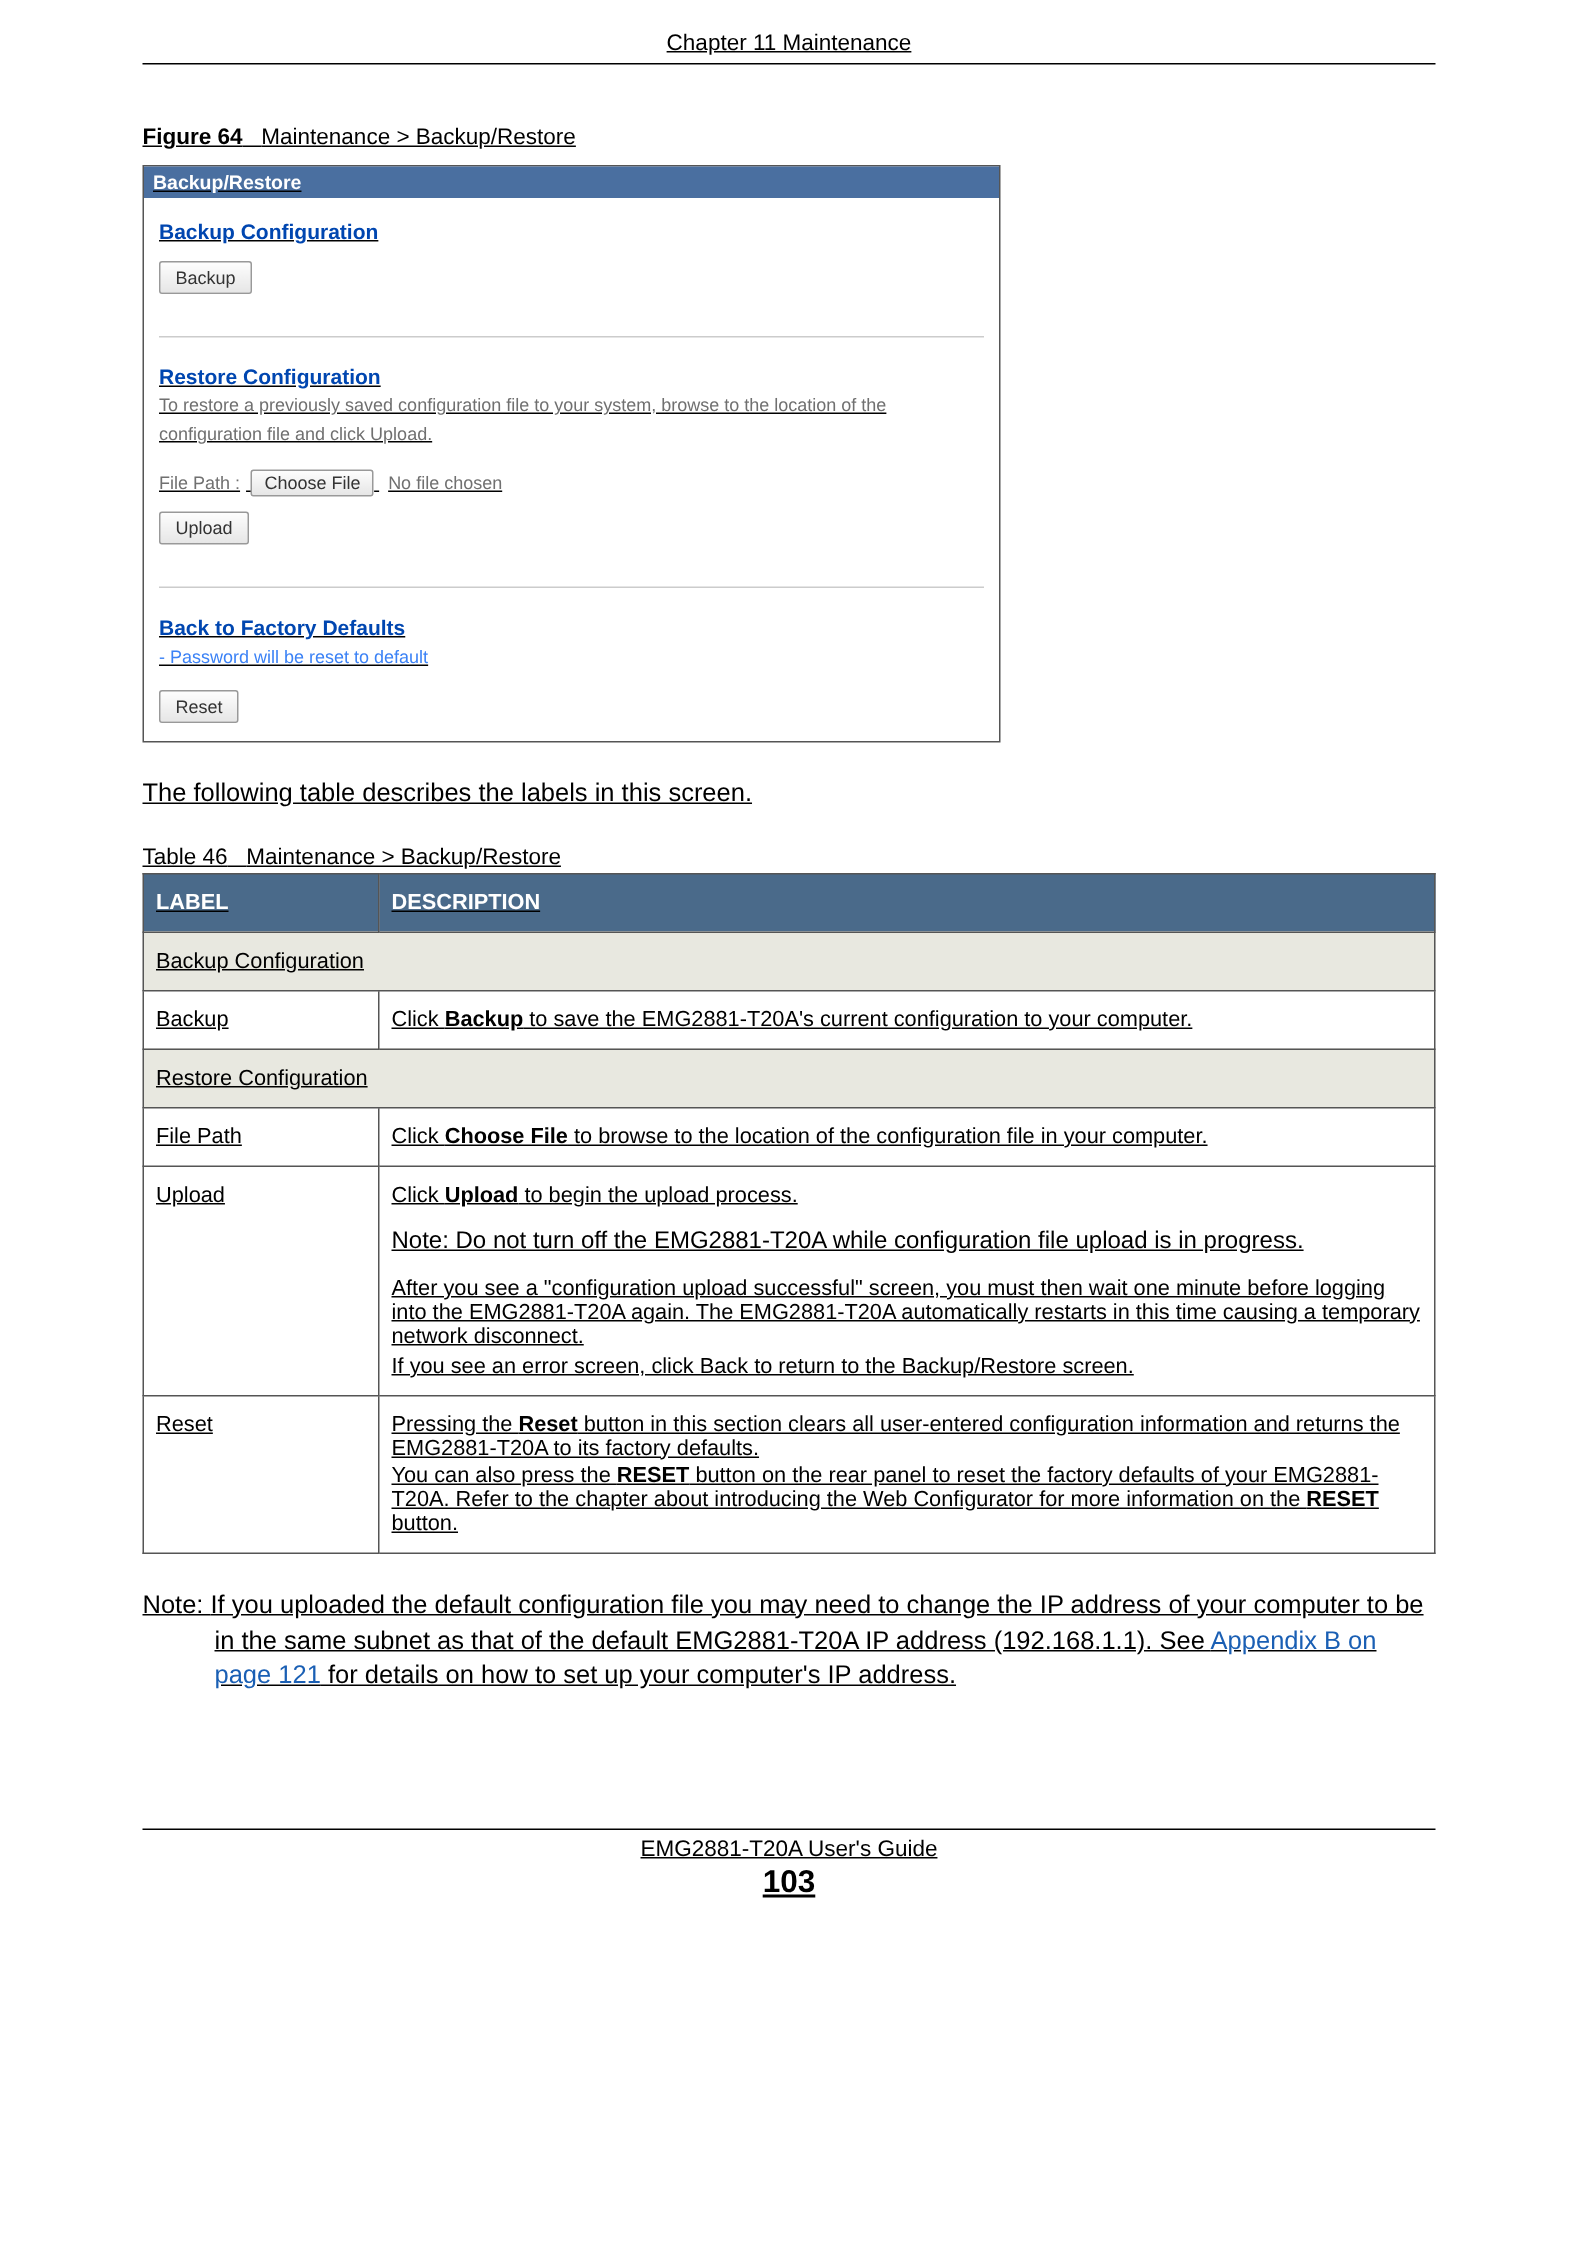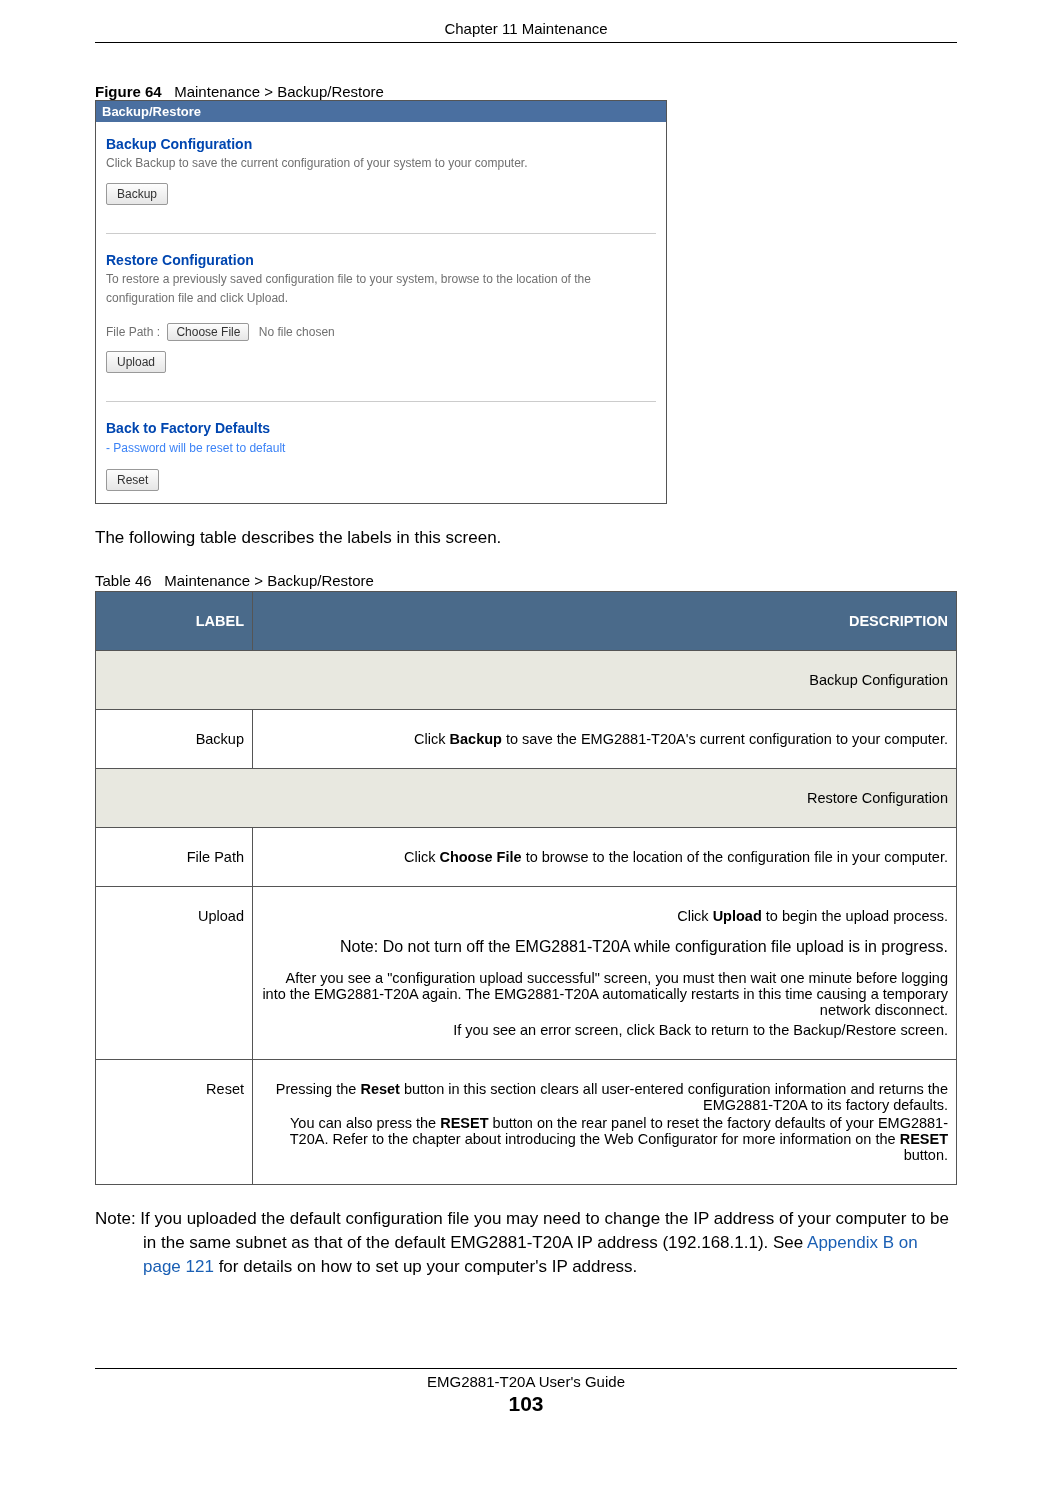--- a/index.html
+++ b/index.html
@@ -13,6 +13,7 @@
   .page {
     padding: 10px 95px 20px 95px;
     box-sizing: border-box;
+    text-decoration: underline;
   }
   .chapter-header {
     text-align: center;

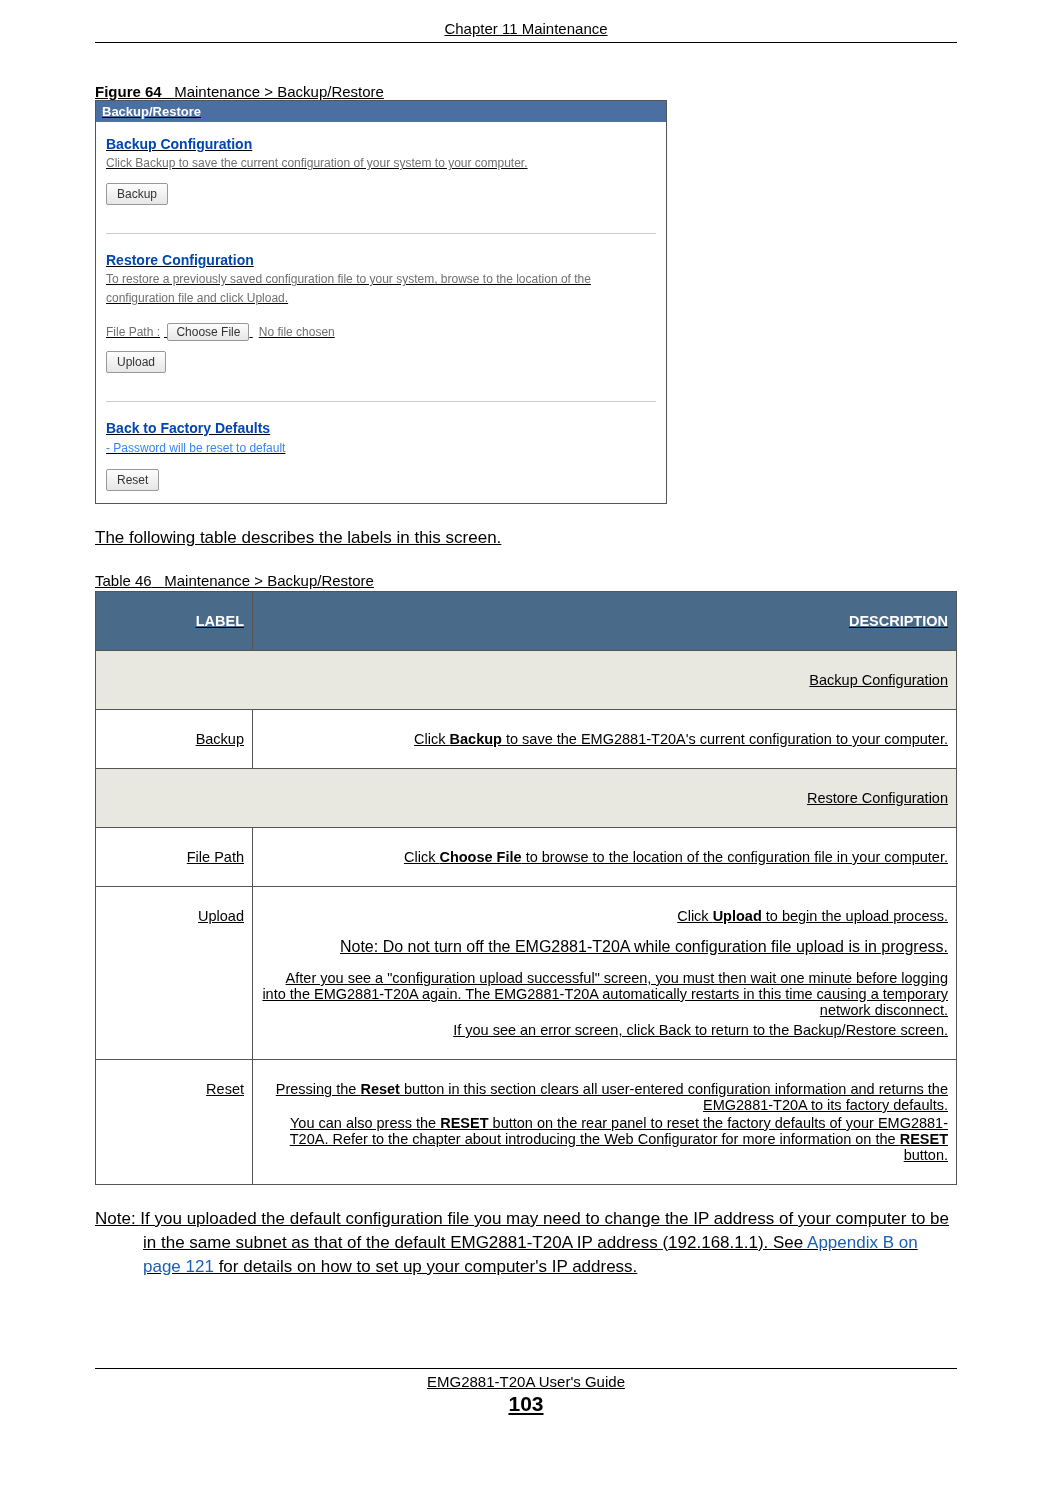--- a/index.html
+++ b/index.html
@@ -33,7 +33,7 @@
   .screenshot-box {
     border: 1px solid #555;
     width: 570px;
-    margin-top: 0;
+    margin-top: 10px;
     font-family: Arial, sans-serif;
     font-size: 12px;
     color: #555;

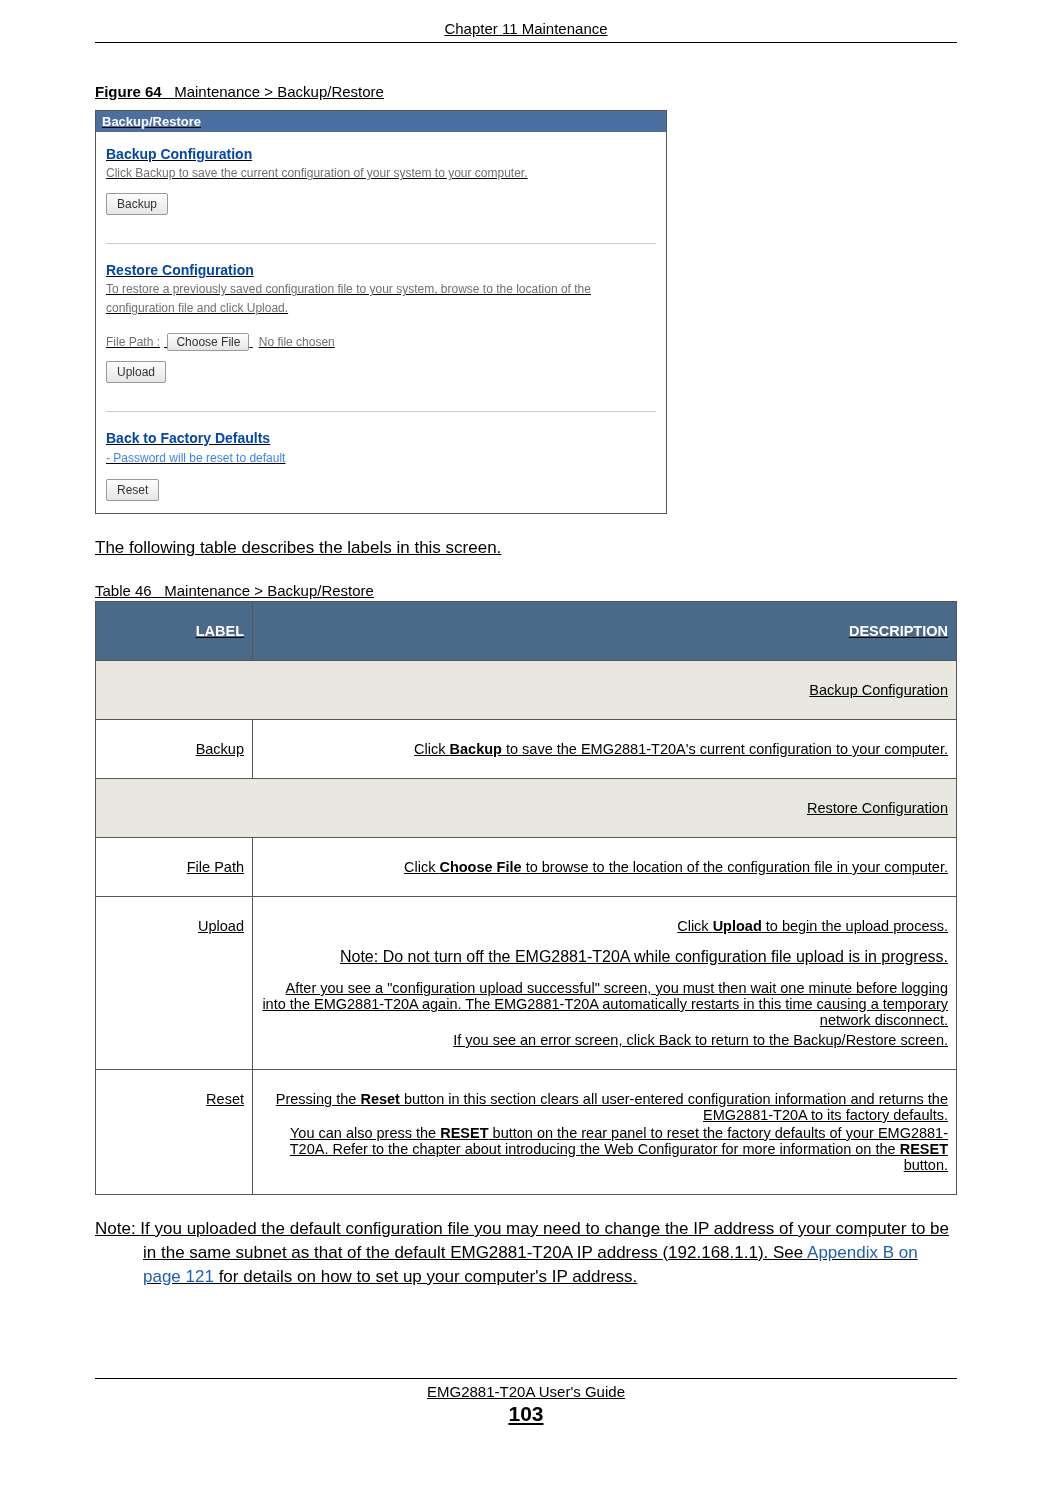--- a/index.html
+++ b/index.html
@@ -145,7 +145,6 @@
     <div class="ss-titlebar">Backup/Restore</div>
     <div class="ss-body">
       <div class="ss-section-title first">Backup Configuration</div>
-      <div class="ss-text">Click Backup to save the current configuration of your system to your computer.</div>
       <div class="ss-btn">Backup</div>
 
       <hr class="ss-sep">

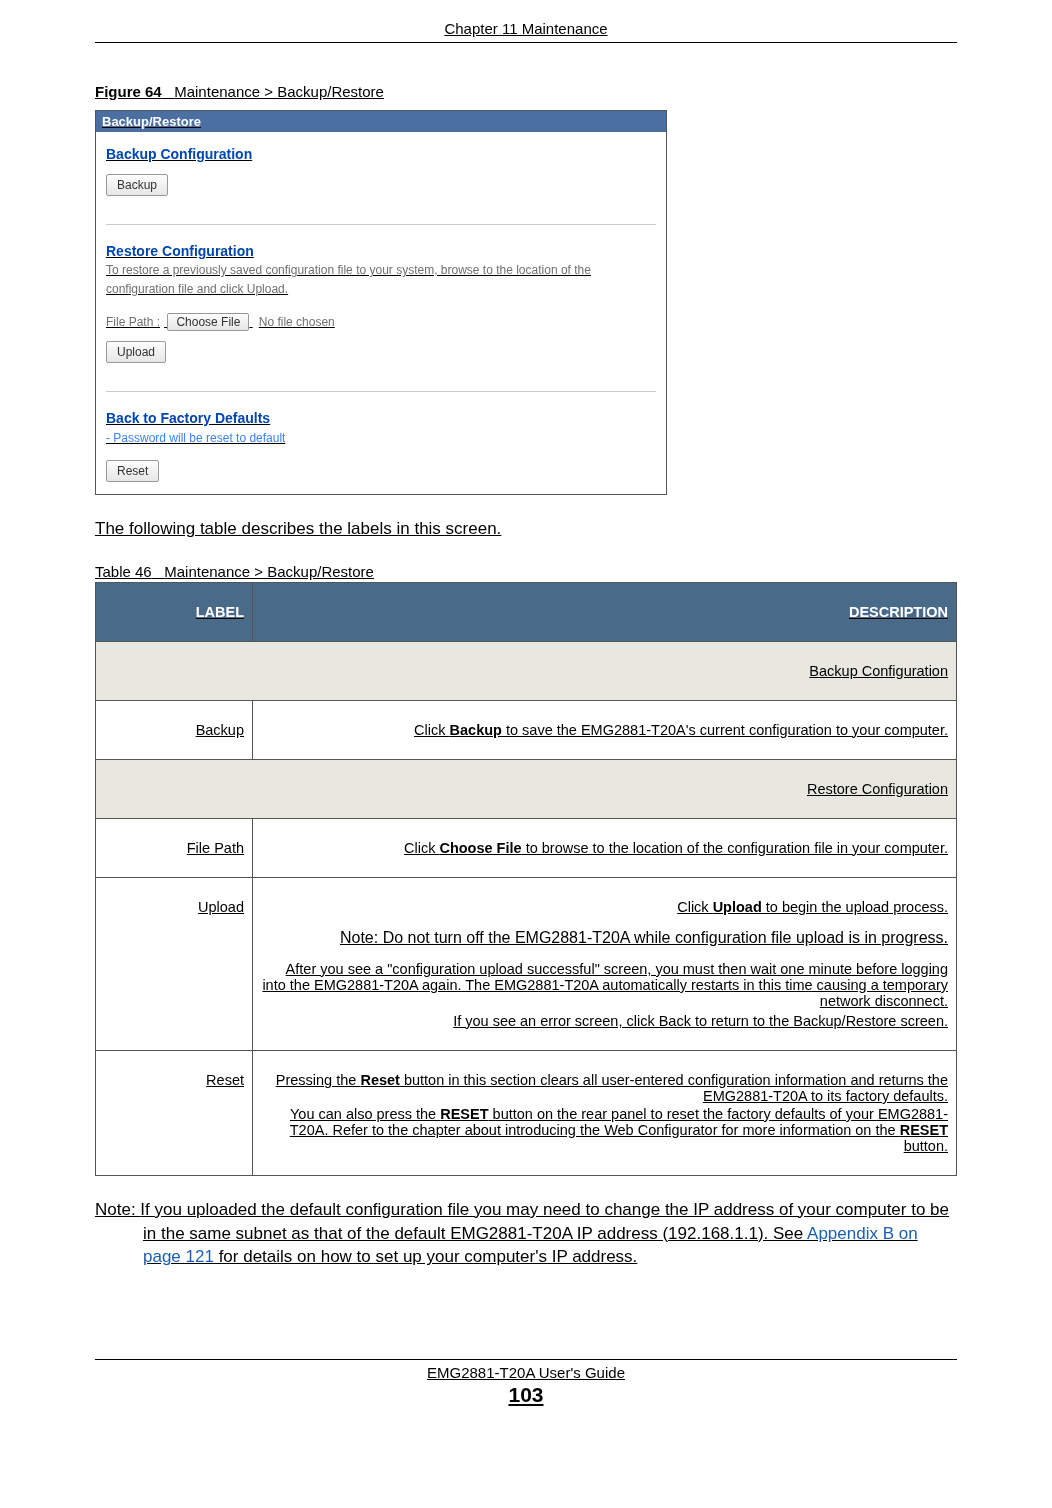--- a/index.html
+++ b/index.html
@@ -94,8 +94,8 @@
   }
   table.desc th, table.desc td {
     border: 1px solid #555;
-    padding: 21px 8px;
-    text-align: right;
+    padding: 11px 8px;
+    text-align: left;
     vertical-align: top;
   }
   table.desc th {

